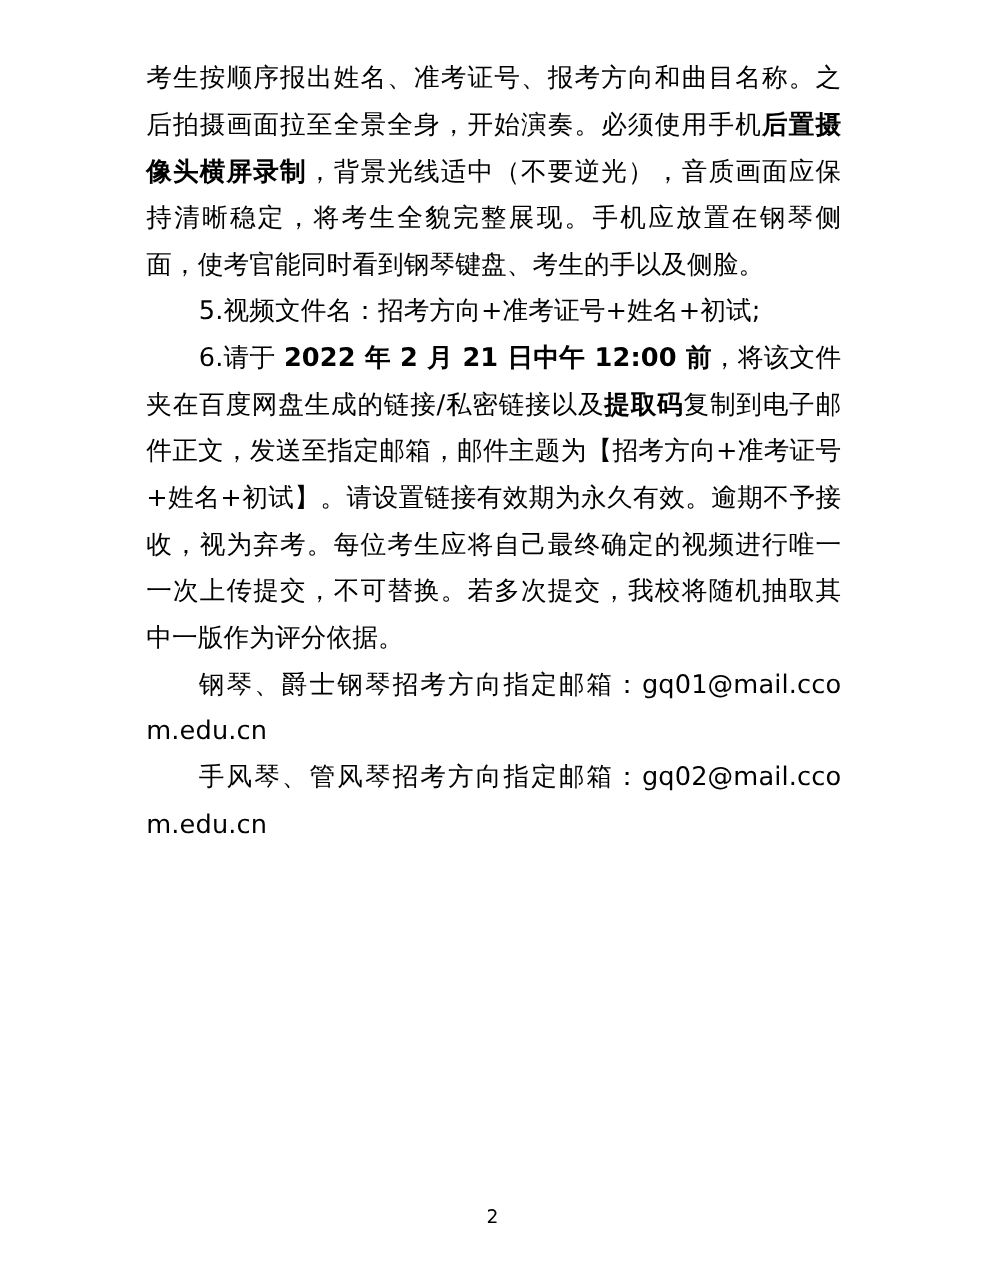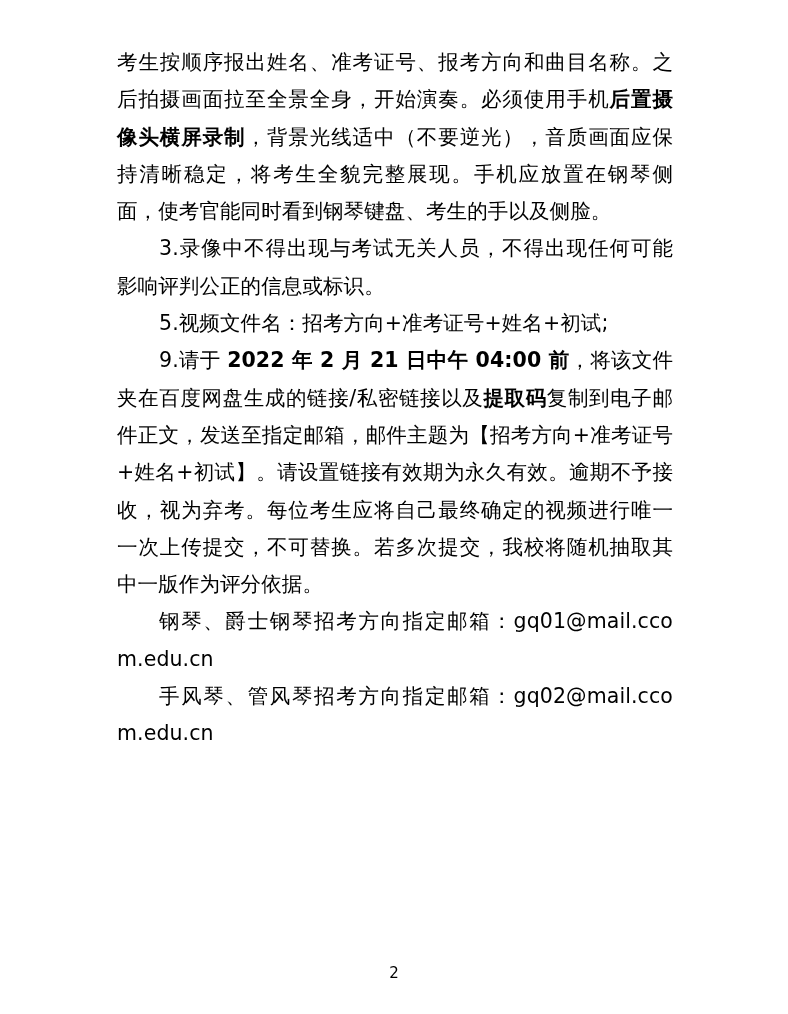--- a/index.html
+++ b/index.html
@@ -63,7 +63,6 @@
 
   <div class="body-text">
     <p class="para"><span>考生按顺序报出姓名、准考证号、报考方向和曲目名称。之后拍摄画面拉至全景全身，开始演奏。必须使用手机</span><span class="b">后置摄像头横屏录制</span><span>，背景光线适中（不要逆光），音质画面应保持清晰稳定，将考生全貌完整展现。手机应放置在钢琴侧面，使考官能同时看到钢琴键盘、考生的手以及侧脸。</span></p>
-    <p class="para indent"><span>3.录像中不得出现与考试无关人员，不得出现任何可能影响评判公正的信息或标识。</span></p>
     <p class="para indent"><span>5.视频文件名：招考方向+准考证号+姓名+初试;</span></p>
     <p class="para indent"><span>9.请于 </span><span class="b">2022 年 2 月 21 日中午 04:00 前</span><span>，将该文件夹在百度网盘生成的链接/私密链接以及</span><span class="b">提取码</span><span>复制到电子邮件正文，发送至指定邮箱，邮件主题为【招考方向+准考证号+姓名+初试】。请设置链接有效期为永久有效。逾期不予接收，视为弃考。每位考生应将自己最终确定的视频进行唯一一次上传提交，不可替换。若多次提交，我校将随机抽取其中一版作为评分依据。</span></p>
     <p class="para indent"><span>钢琴、爵士钢琴招考方向指定邮箱：gq01@mail.ccom.edu.cn</span></p>

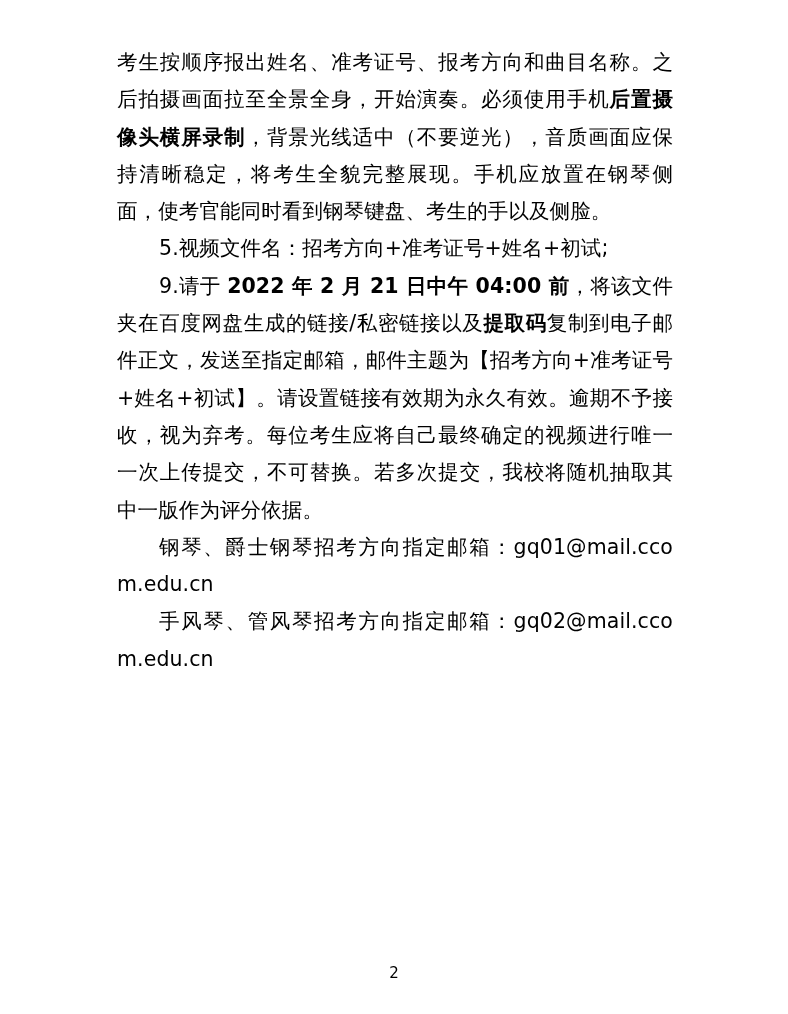--- a/index.html
+++ b/index.html
@@ -64,7 +64,7 @@
   <div class="body-text">
     <p class="para"><span>考生按顺序报出姓名、准考证号、报考方向和曲目名称。之后拍摄画面拉至全景全身，开始演奏。必须使用手机</span><span class="b">后置摄像头横屏录制</span><span>，背景光线适中（不要逆光），音质画面应保持清晰稳定，将考生全貌完整展现。手机应放置在钢琴侧面，使考官能同时看到钢琴键盘、考生的手以及侧脸。</span></p>
     <p class="para indent"><span>5.视频文件名：招考方向+准考证号+姓名+初试;</span></p>
-    <p class="para indent"><span>9.请于 </span><span class="b">2022 年 2 月 21 日中午 04:00 前</span><span>，将该文件夹在百度网盘生成的链接/私密链接以及</span><span class="b">提取码</span><span>复制到电子邮件正文，发送至指定邮箱，邮件主题为【招考方向+准考证号+姓名+初试】。请设置链接有效期为永久有效。逾期不予接收，视为弃考。每位考生应将自己最终确定的视频进行唯一一次上传提交，不可替换。若多次提交，我校将随机抽取其中一版作为评分依据。</span></p>
+    <p class="para indent"><span>6.请于 </span><span class="b">2022 年 2 月 21 日中午 04:00 前</span><span>，将该文件夹在百度网盘生成的链接/私密链接以及</span><span class="b">提取码</span><span>复制到电子邮件正文，发送至指定邮箱，邮件主题为【招考方向+准考证号+姓名+初试】。请设置链接有效期为永久有效。逾期不予接收，视为弃考。每位考生应将自己最终确定的视频进行唯一一次上传提交，不可替换。若多次提交，我校将随机抽取其中一版作为评分依据。</span></p>
     <p class="para indent"><span>钢琴、爵士钢琴招考方向指定邮箱：gq01@mail.ccom.edu.cn</span></p>
     <p class="para indent"><span>手风琴、管风琴招考方向指定邮箱：gq02@mail.ccom.edu.cn</span></p>
   </div>

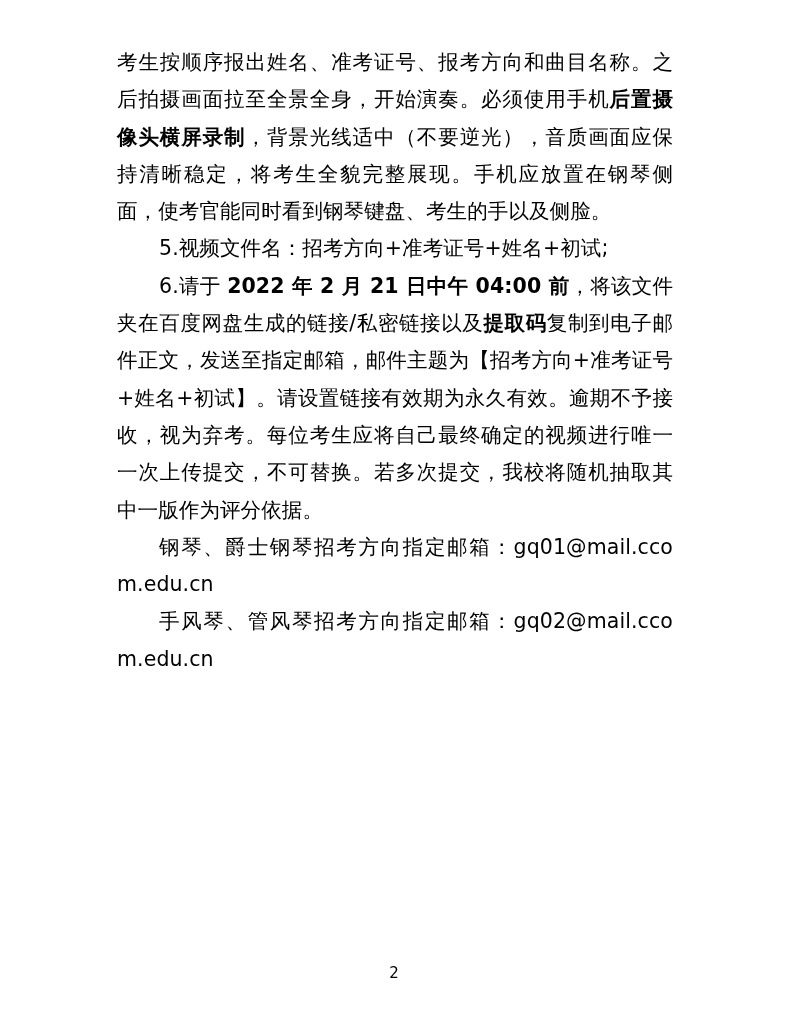--- a/index.html
+++ b/index.html
@@ -64,7 +64,7 @@
   <div class="body-text">
     <p class="para"><span>考生按顺序报出姓名、准考证号、报考方向和曲目名称。之后拍摄画面拉至全景全身，开始演奏。必须使用手机</span><span class="b">后置摄像头横屏录制</span><span>，背景光线适中（不要逆光），音质画面应保持清晰稳定，将考生全貌完整展现。手机应放置在钢琴侧面，使考官能同时看到钢琴键盘、考生的手以及侧脸。</span></p>
     <p class="para indent"><span>5.视频文件名：招考方向+准考证号+姓名+初试;</span></p>
-    <p class="para indent"><span>6.请于 </span><span class="b">2022 年 2 月 21 日中午 04:00 前</span><span>，将该文件夹在百度网盘生成的链接/私密链接以及</span><span class="b">提取码</span><span>复制到电子邮件正文，发送至指定邮箱，邮件主题为【招考方向+准考证号+姓名+初试】。请设置链接有效期为永久有效。逾期不予接收，视为弃考。每位考生应将自己最终确定的视频进行唯一一次上传提交，不可替换。若多次提交，我校将随机抽取其中一版作为评分依据。</span></p>
+    <p class="para indent"><span>6.请于 </span><span class="b">2022 年 2 月 21 日中午 12:00 前</span><span>，将该文件夹在百度网盘生成的链接/私密链接以及</span><span class="b">提取码</span><span>复制到电子邮件正文，发送至指定邮箱，邮件主题为【招考方向+准考证号+姓名+初试】。请设置链接有效期为永久有效。逾期不予接收，视为弃考。每位考生应将自己最终确定的视频进行唯一一次上传提交，不可替换。若多次提交，我校将随机抽取其中一版作为评分依据。</span></p>
     <p class="para indent"><span>钢琴、爵士钢琴招考方向指定邮箱：gq01@mail.ccom.edu.cn</span></p>
     <p class="para indent"><span>手风琴、管风琴招考方向指定邮箱：gq02@mail.ccom.edu.cn</span></p>
   </div>

